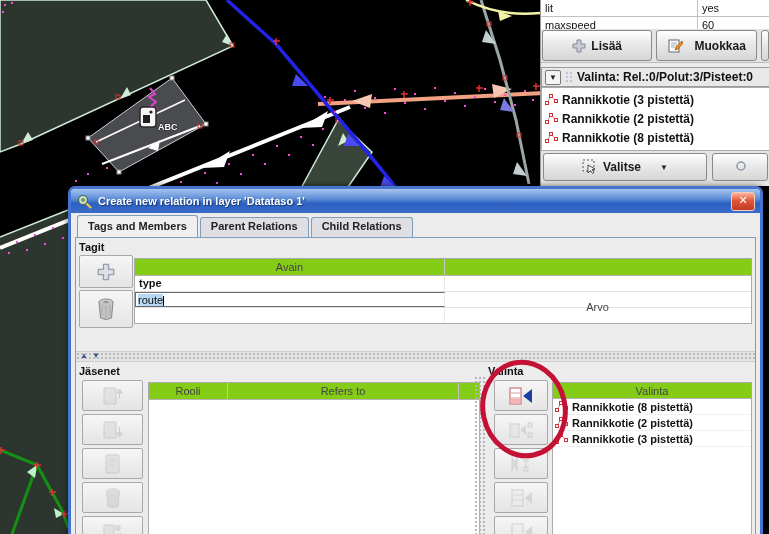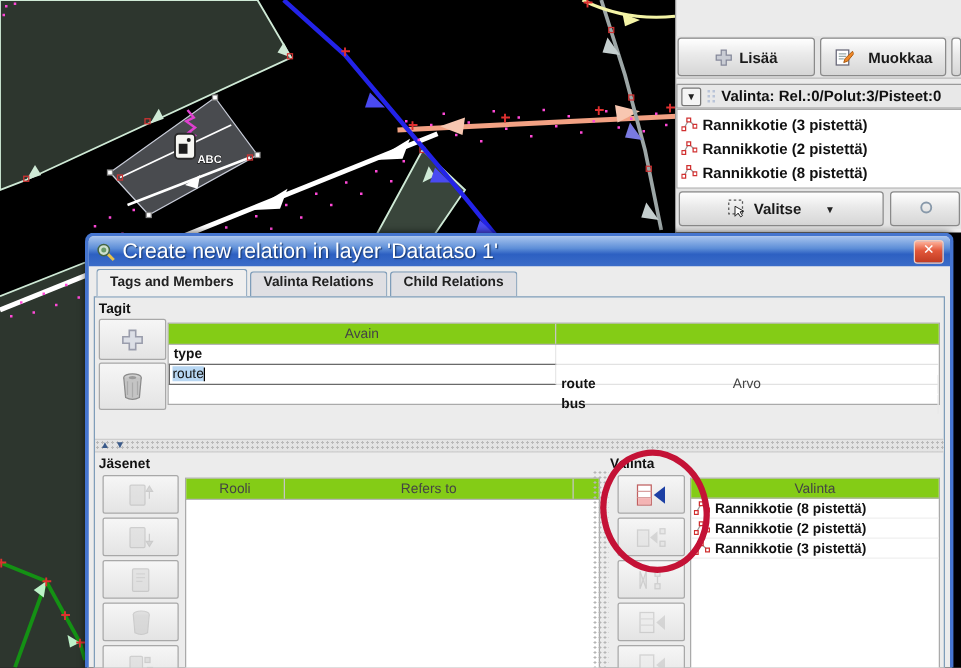--- a/index.html
+++ b/index.html
@@ -249,6 +249,16 @@
 </svg>
 
 <div id="dock">
+  <div id="prop-table">
+    <div class="prow">
+      <div class="pkey">lit</div>
+      <div class="pval">yes</div>
+    </div>
+    <div class="prow">
+      <div class="pkey">maxspeed</div>
+      <div class="pval">60</div>
+    </div>
+  </div>
   <div id="prop-btns">
     <div class="btn" style="flex:1.1;">
       <svg width="14" height="14" viewBox="0 0 14 14">

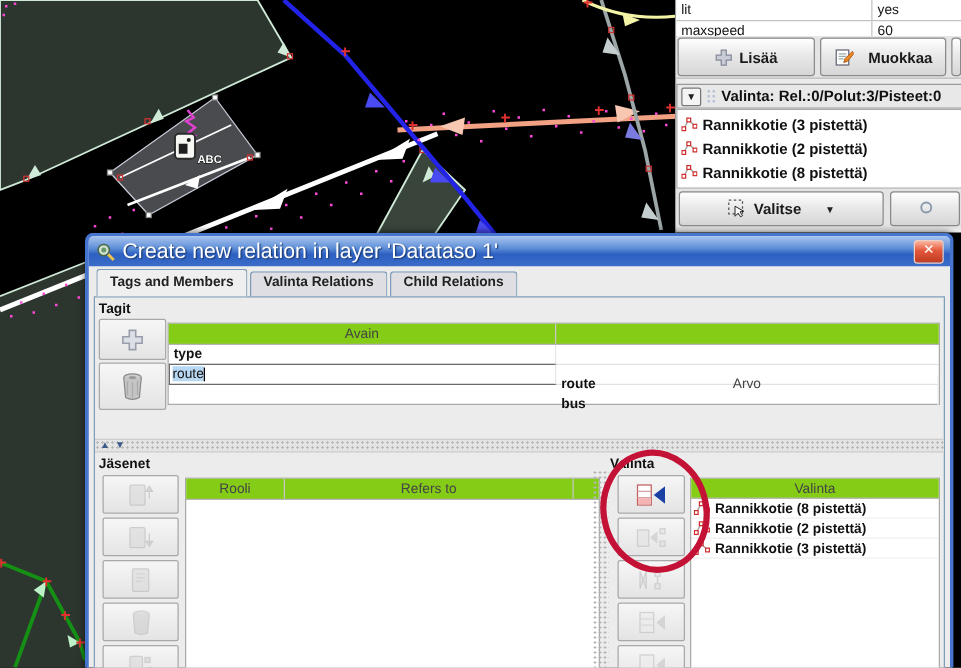--- a/index.html
+++ b/index.html
@@ -38,7 +38,7 @@
           background:#ececec;box-shadow:0 0 6px rgba(0,0,0,.6);}
   #titlebar{height:24px;border-radius:4px 4px 0 0;display:flex;align-items:center;gap:6px;
             padding:0 5px;background:linear-gradient(#a8c4ee,#5e8fd8 40%,#2d60c2 60%,#3b6cc8);}
-  #titlebar .t{color:#fff;font-weight:normal;font-size:17px;text-shadow:1px 1px 1px #1a3a70;}
+  #titlebar .t{color:#fff;font-weight:bold;font-size:11px;text-shadow:1px 1px 1px #1a3a70;}
   #closebtn{margin-left:auto;width:22px;height:17px;border-radius:3px;
             background:linear-gradient(#ffb49c,#e2573a 45%,#c03b22);border:1px solid #f3cdbd;
             color:#fff;font-weight:bold;font-size:11px;line-height:15px;text-align:center;}

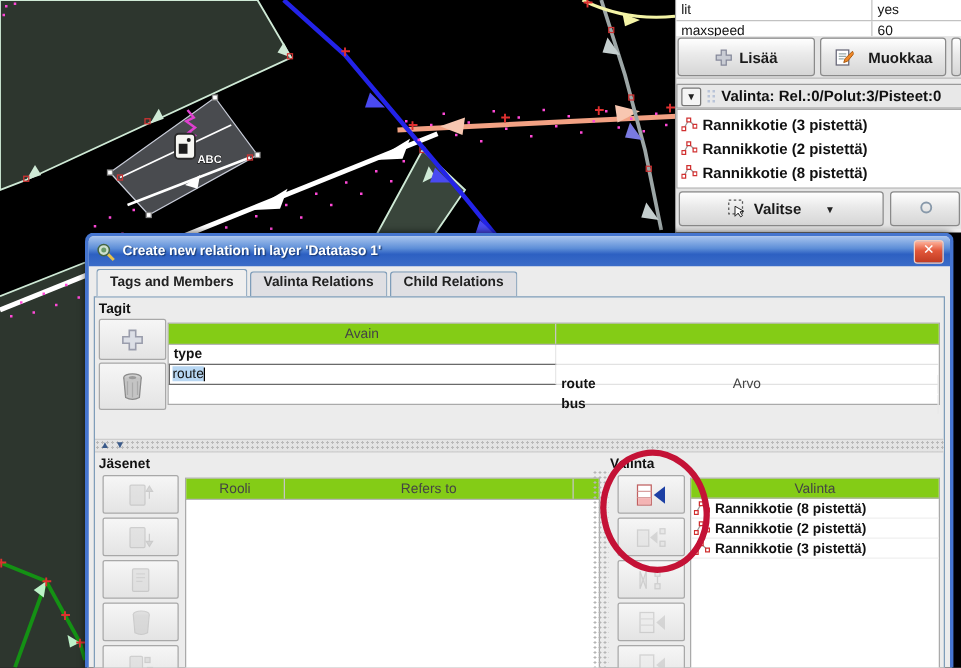--- a/index.html
+++ b/index.html
@@ -348,7 +348,7 @@
   </div>
   <div id="tabstrip">
     <div class="tab active">Tags and Members</div>
-    <div class="tab">Valinta Relations</div>
+    <div class="tab">Parent Relations</div>
     <div class="tab">Child Relations</div>
   </div>
   <div id="mainpanel">

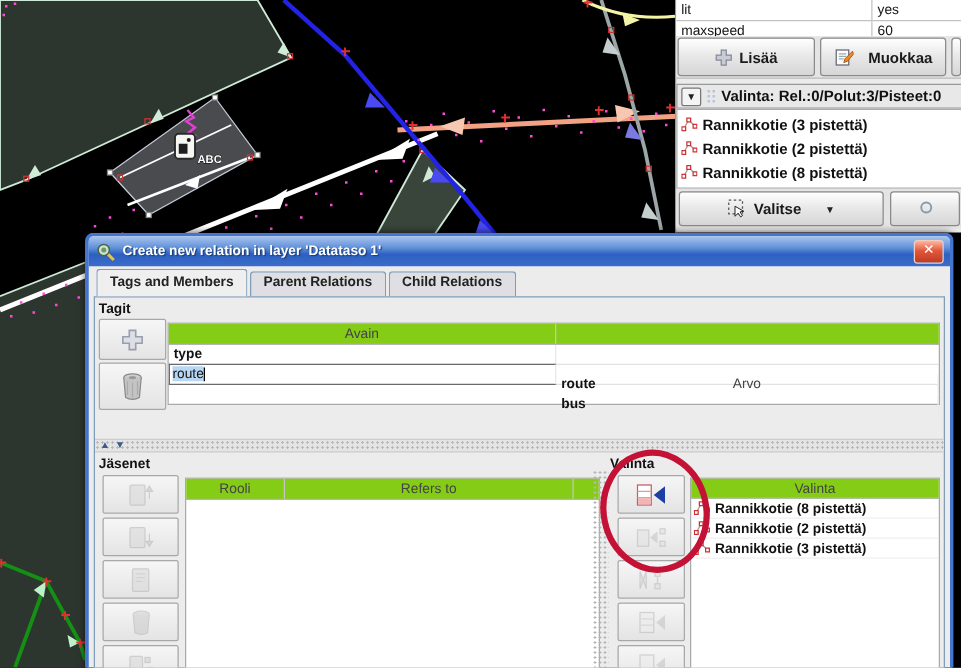--- a/index.html
+++ b/index.html
@@ -56,7 +56,7 @@
   .thead{display:flex;height:16px;background:#84cc16;border-bottom:1px solid #b5b5b5;
          color:#444;font-size:11px;}
   .thead>div{display:flex;align-items:center;justify-content:center;border-right:1px solid #c5c5c5;}
-  .trow{display:flex;height:15px;border-bottom:1px solid #e2e2e2;font-weight:bold;color:#111;align-items:center;}
+  .trow{display:flex;height:15px;border-bottom:1px solid #e2e2e2;font-weight:bold;color:#111;}
   .trow>div{padding-left:4px;line-height:15px;border-right:1px solid #e8e8e8;overflow:hidden;}
   .kcol{width:310px;box-sizing:border-box;}
   .vcol{flex:1;margin-top:48px;}

